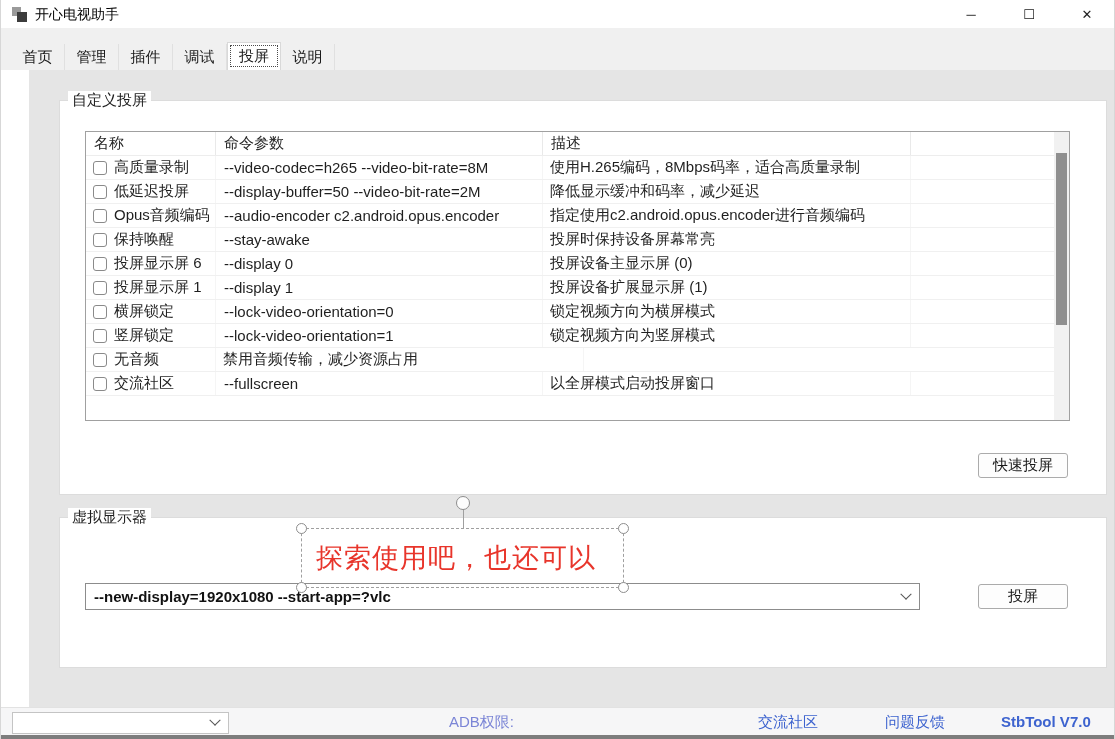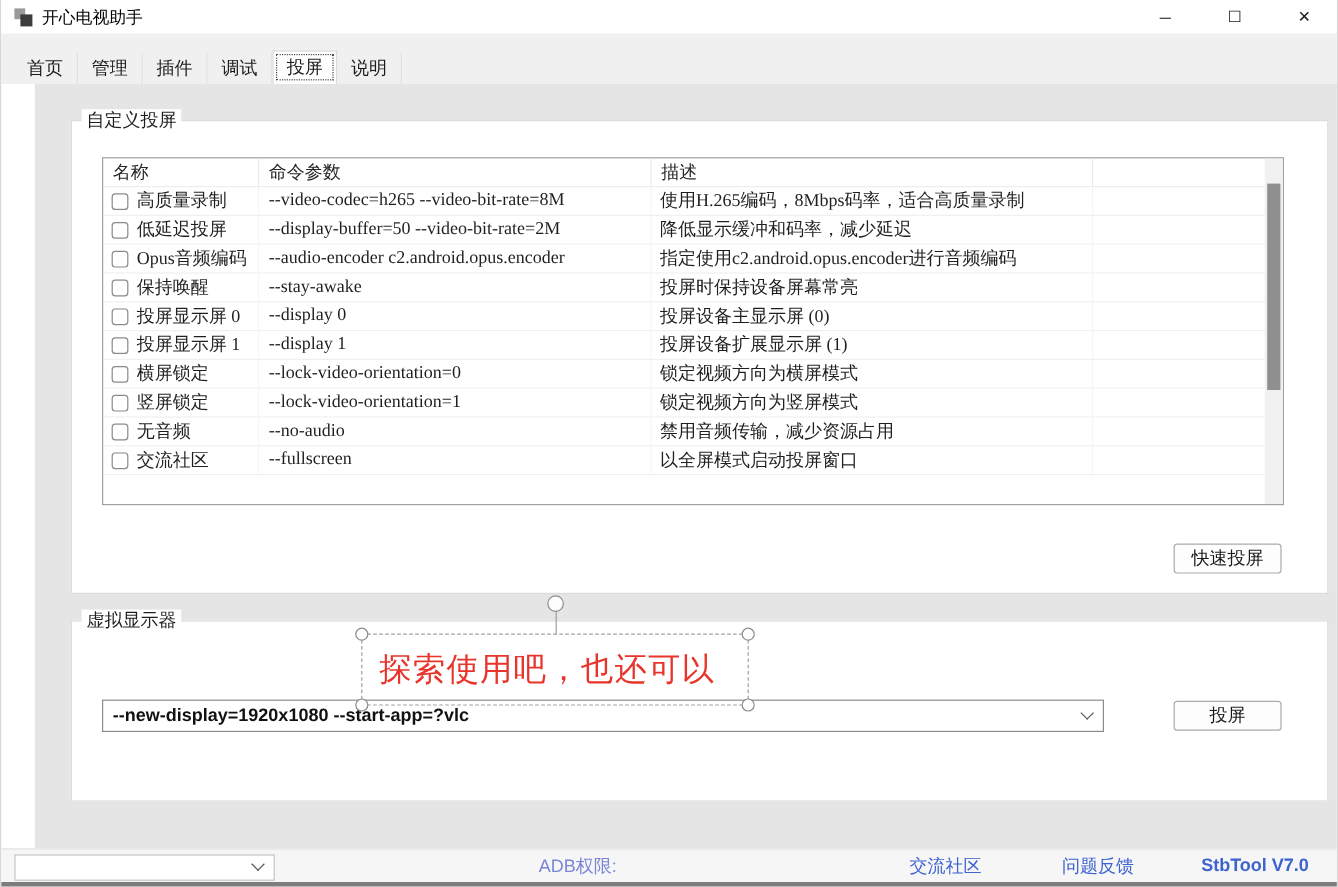--- a/index.html
+++ b/index.html
@@ -30,7 +30,7 @@
   .gb-custom{left:30px;top:30px;width:1048px;height:395px;}
   .gb-virtual{left:30px;top:447px;width:1048px;height:151px;}
   
-  .tbl{position:absolute;left:25px;top:30px;width:985px;height:290px;border:1px solid #a0a0a0;background:#ffffff;overflow:hidden;font-family:Liberation Serif, serif;}
+  .tbl{position:absolute;left:25px;top:30px;width:985px;height:290px;border:1px solid #a0a0a0;background:#ffffff;overflow:hidden;}
   .thead{display:flex;height:24px;border-bottom:1px solid #ededed;}
   .hcell{font-size:15px;color:#262626;display:flex;align-items:center;padding-left:8px;border-right:1px solid #e9e9e9;}
   .hcell:nth-child(1){width:130px;}

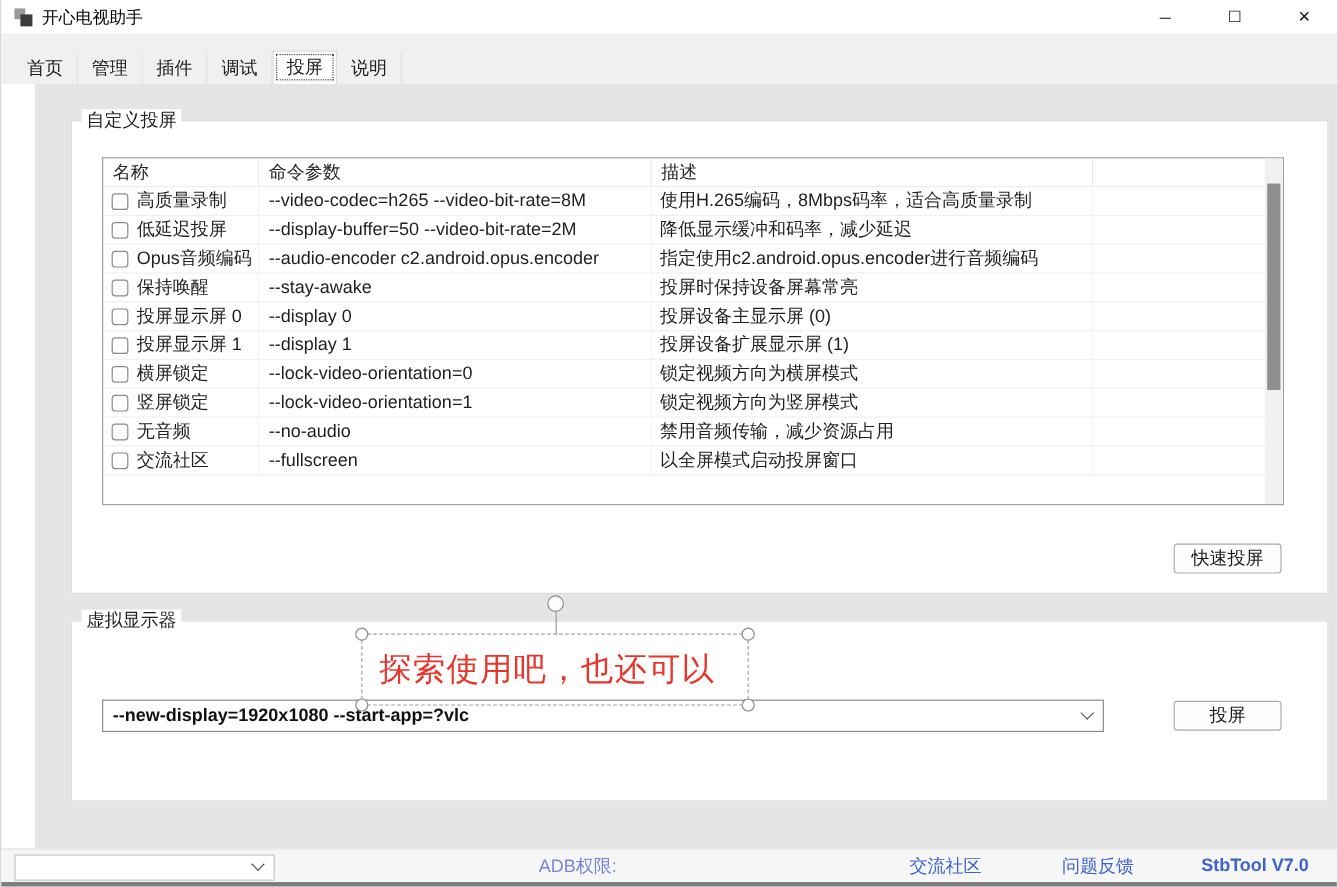--- a/index.html
+++ b/index.html
@@ -178,7 +178,7 @@
             <div class="trow">
               <div class="cell c-name">
                 <span class="checkbox"></span>
-                <span>投屏显示屏 0</span>
+                <span>投屏显示屏 6</span>
               </div>
               <div class="cell c-param">--display 0</div>
               <div class="cell c-desc">投屏设备主显示屏 (0)</div>

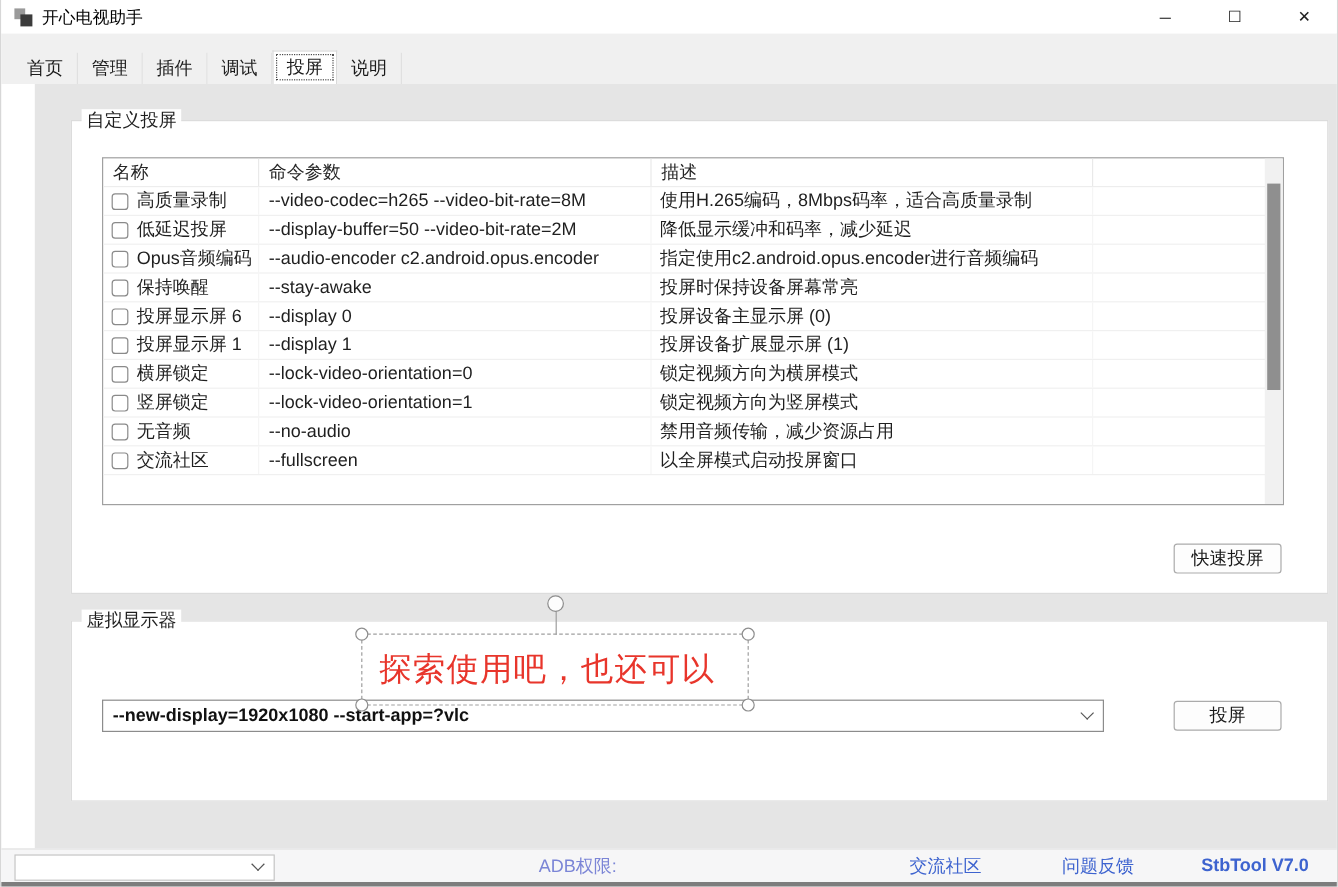--- a/index.html
+++ b/index.html
@@ -216,7 +216,6 @@
                 <span class="checkbox"></span>
                 <span>无音频</span>
               </div>
-              <div class="cell c-param">--no-audio</div>
               <div class="cell c-desc">禁用音频传输，减少资源占用</div>
             </div>
 

